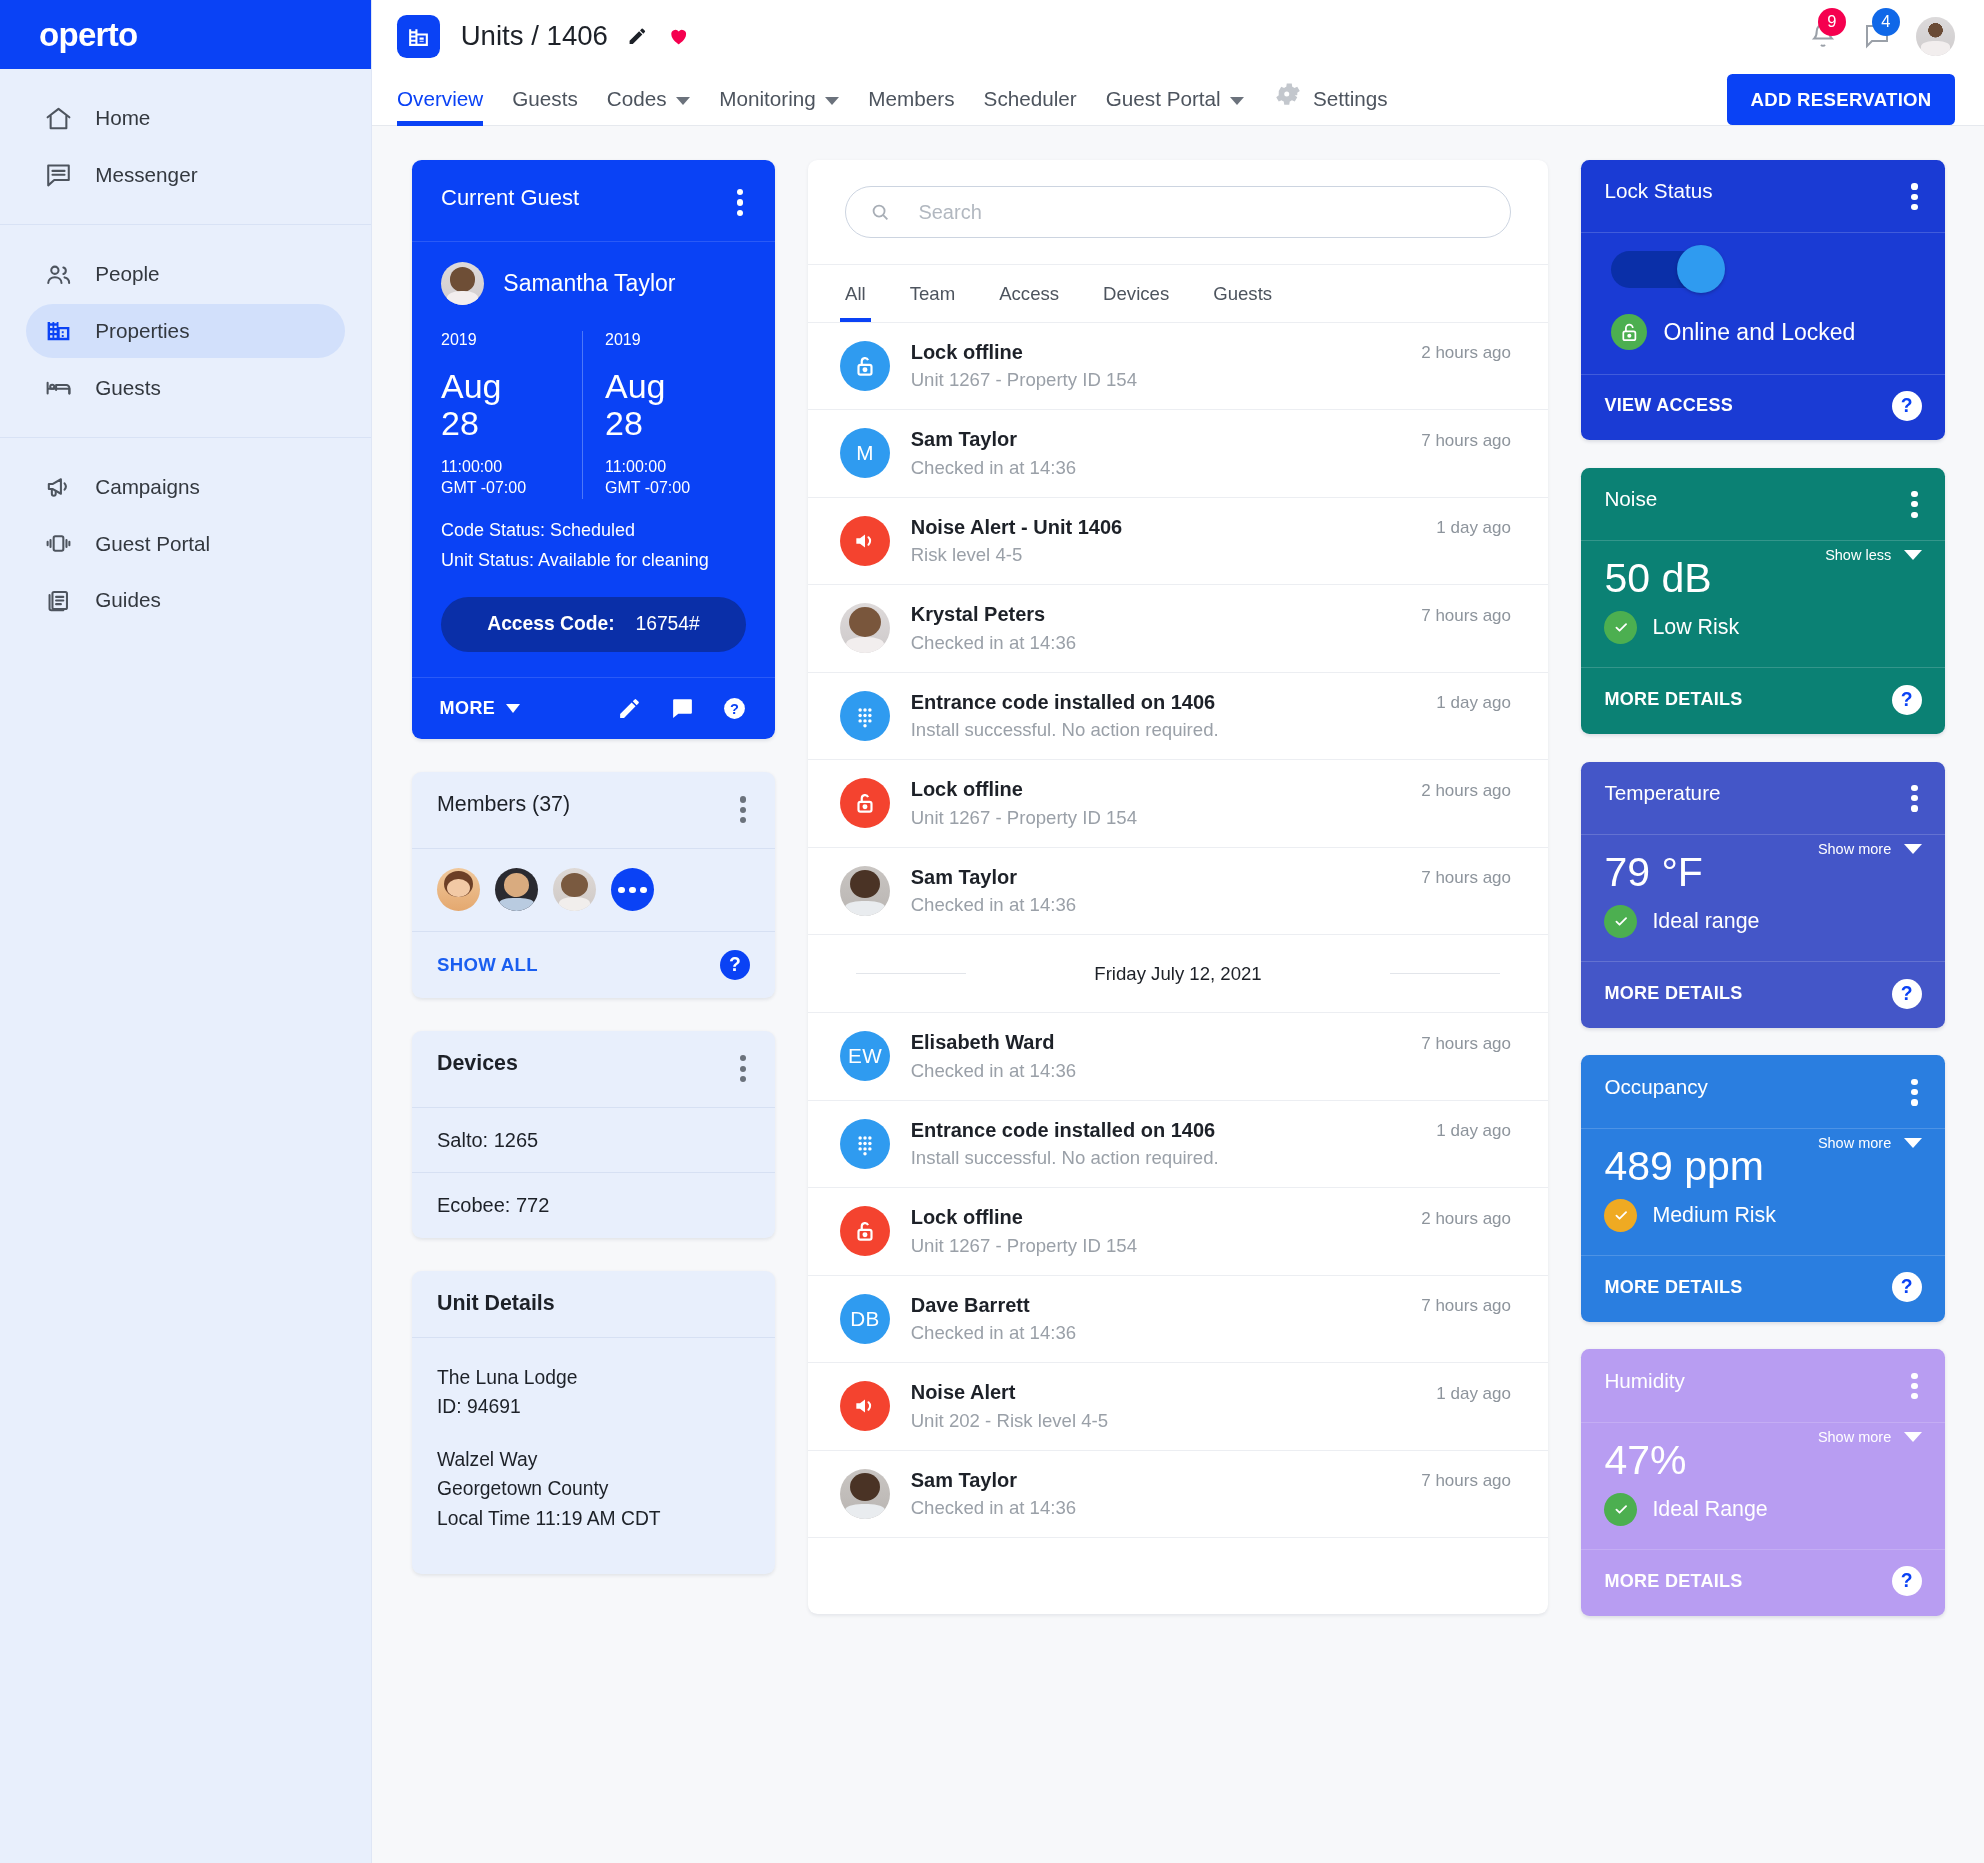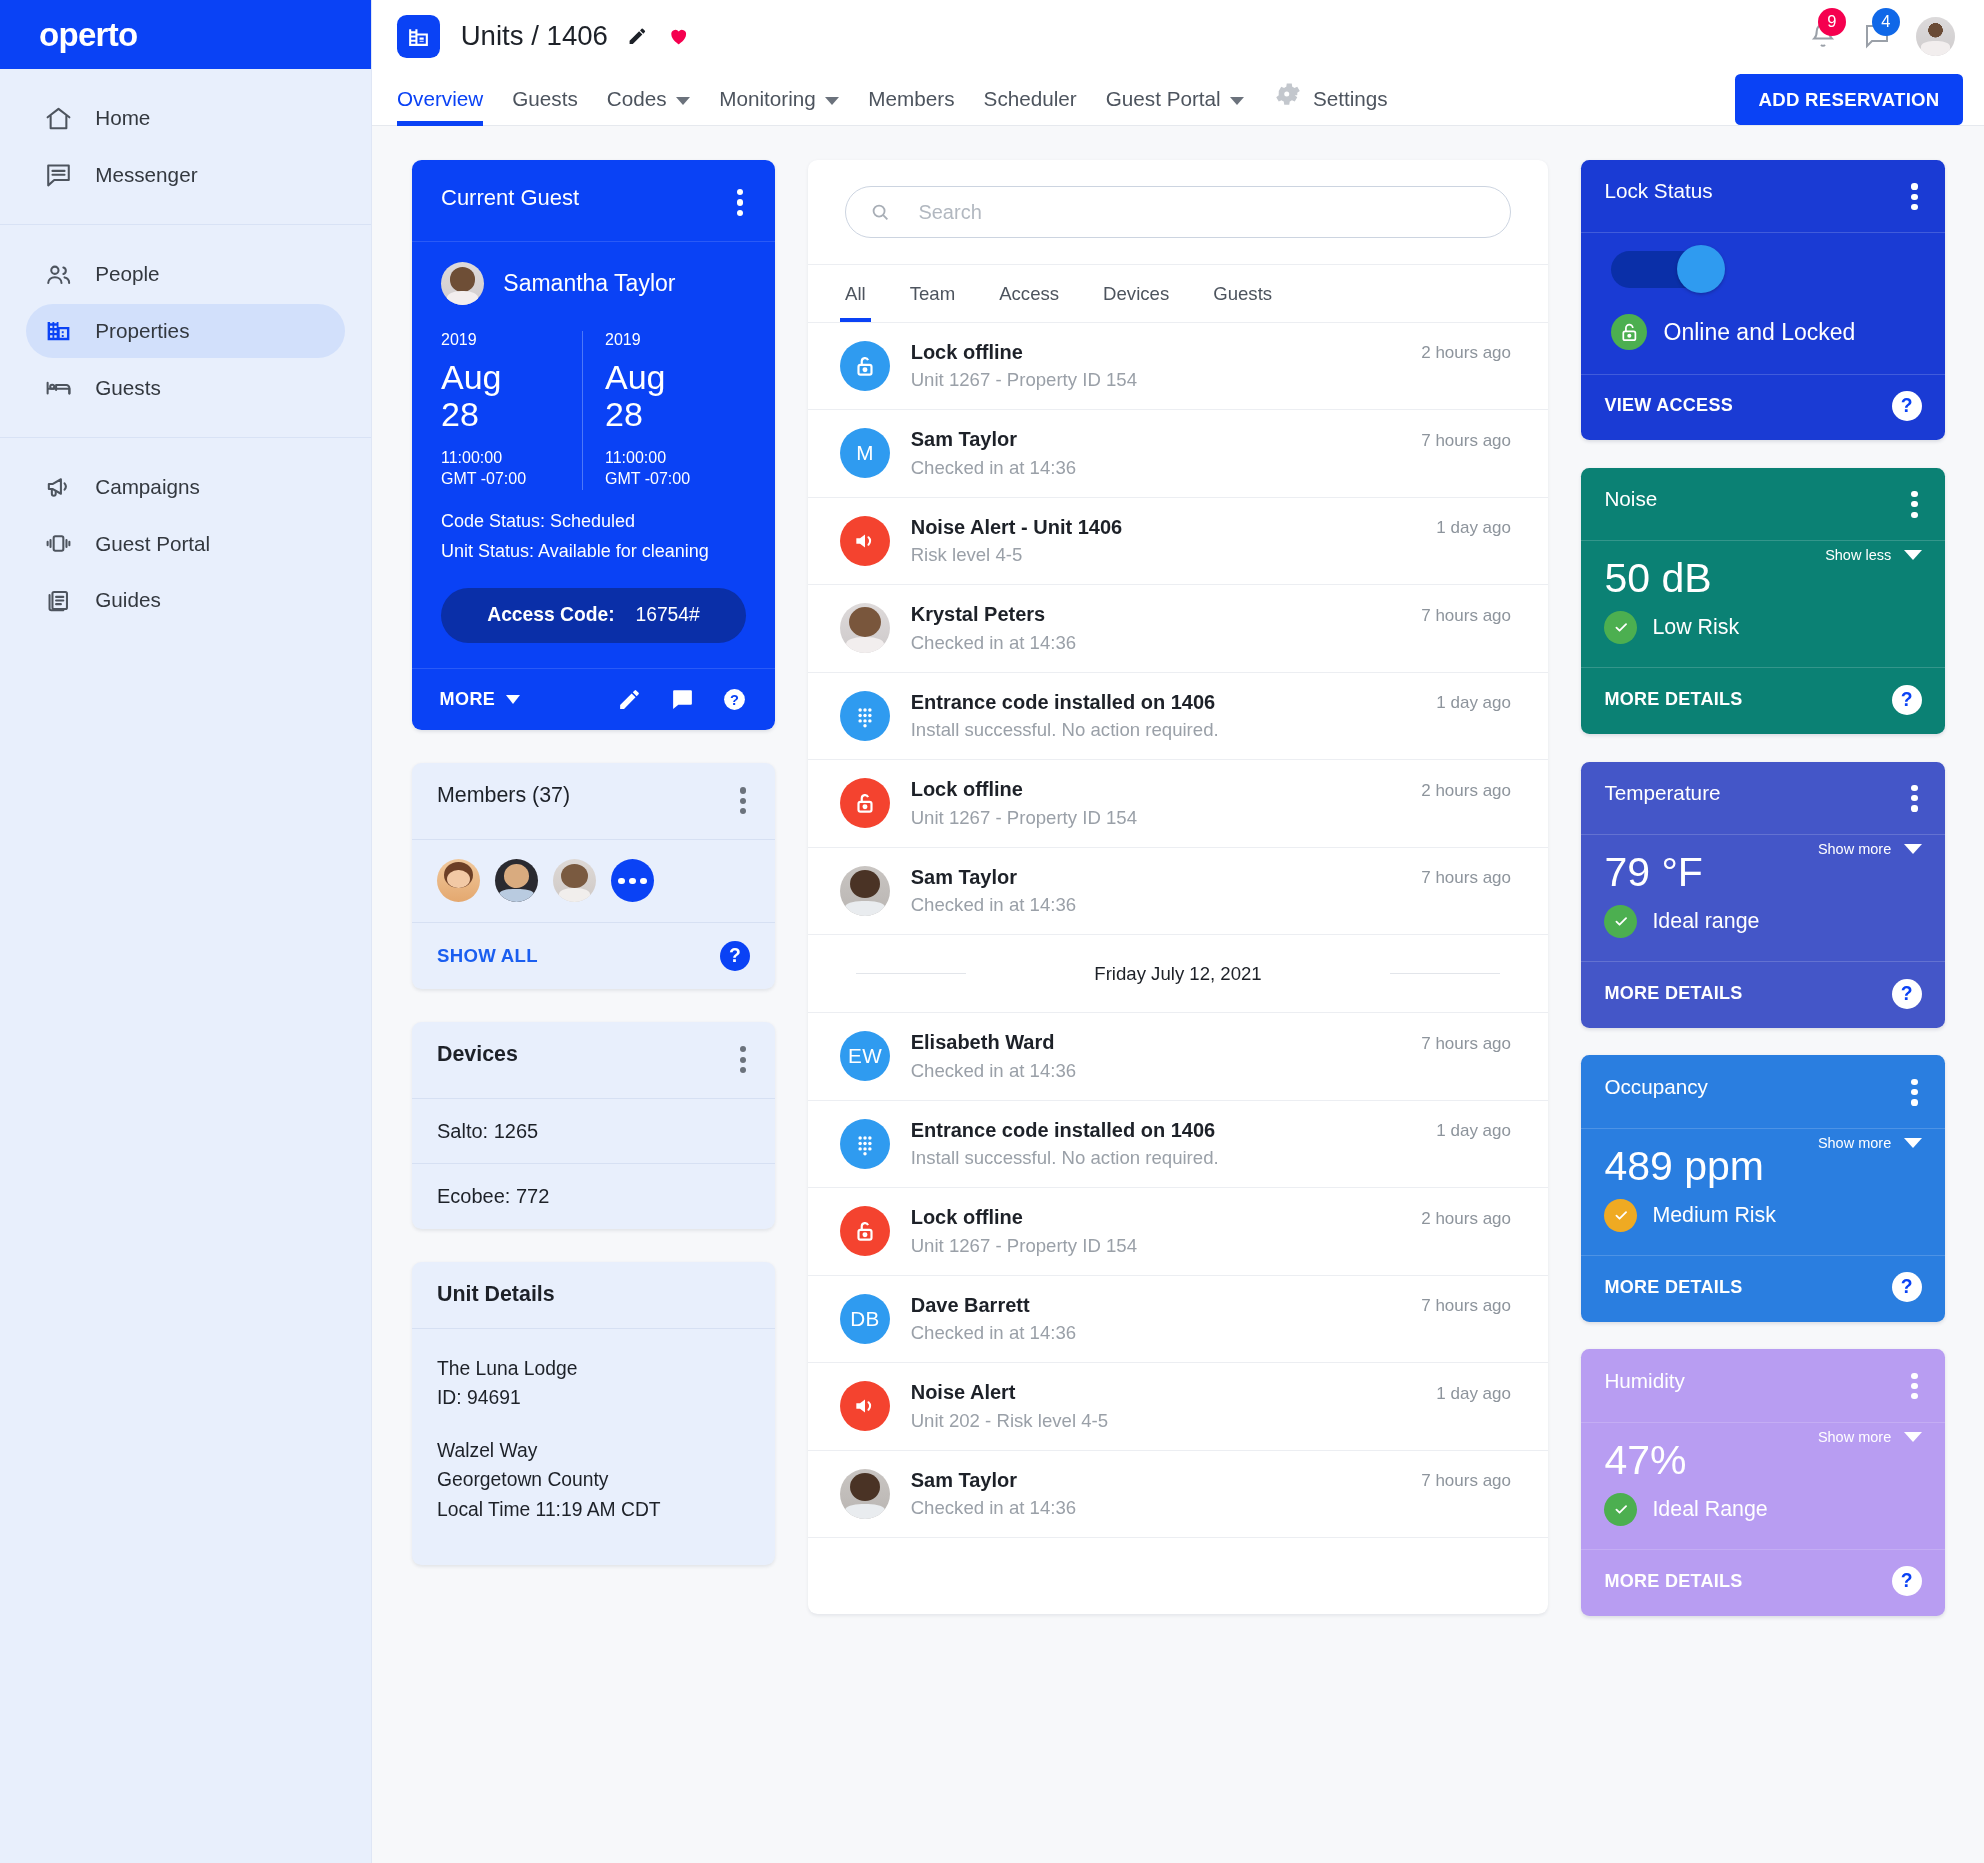--- a/index.html
+++ b/index.html
@@ -87,7 +87,7 @@
   .gear-ico { width: 30px; height: 30px; margin-bottom: 1.4px; }
   .gear-ico svg { width: 30px; height: 30px; }
   .add-res-btn {
-    position: absolute; right: 22px; top: 74px;
+    position: absolute; right: 30px; top: 74px;
     background: #0a42f5; color: #fff; border: none; border-radius: 5.5px;
     font-size: 18.6px; font-weight: 700; letter-spacing: 0.3px;
     padding: 0 23.4px; height: 51px; cursor: pointer;

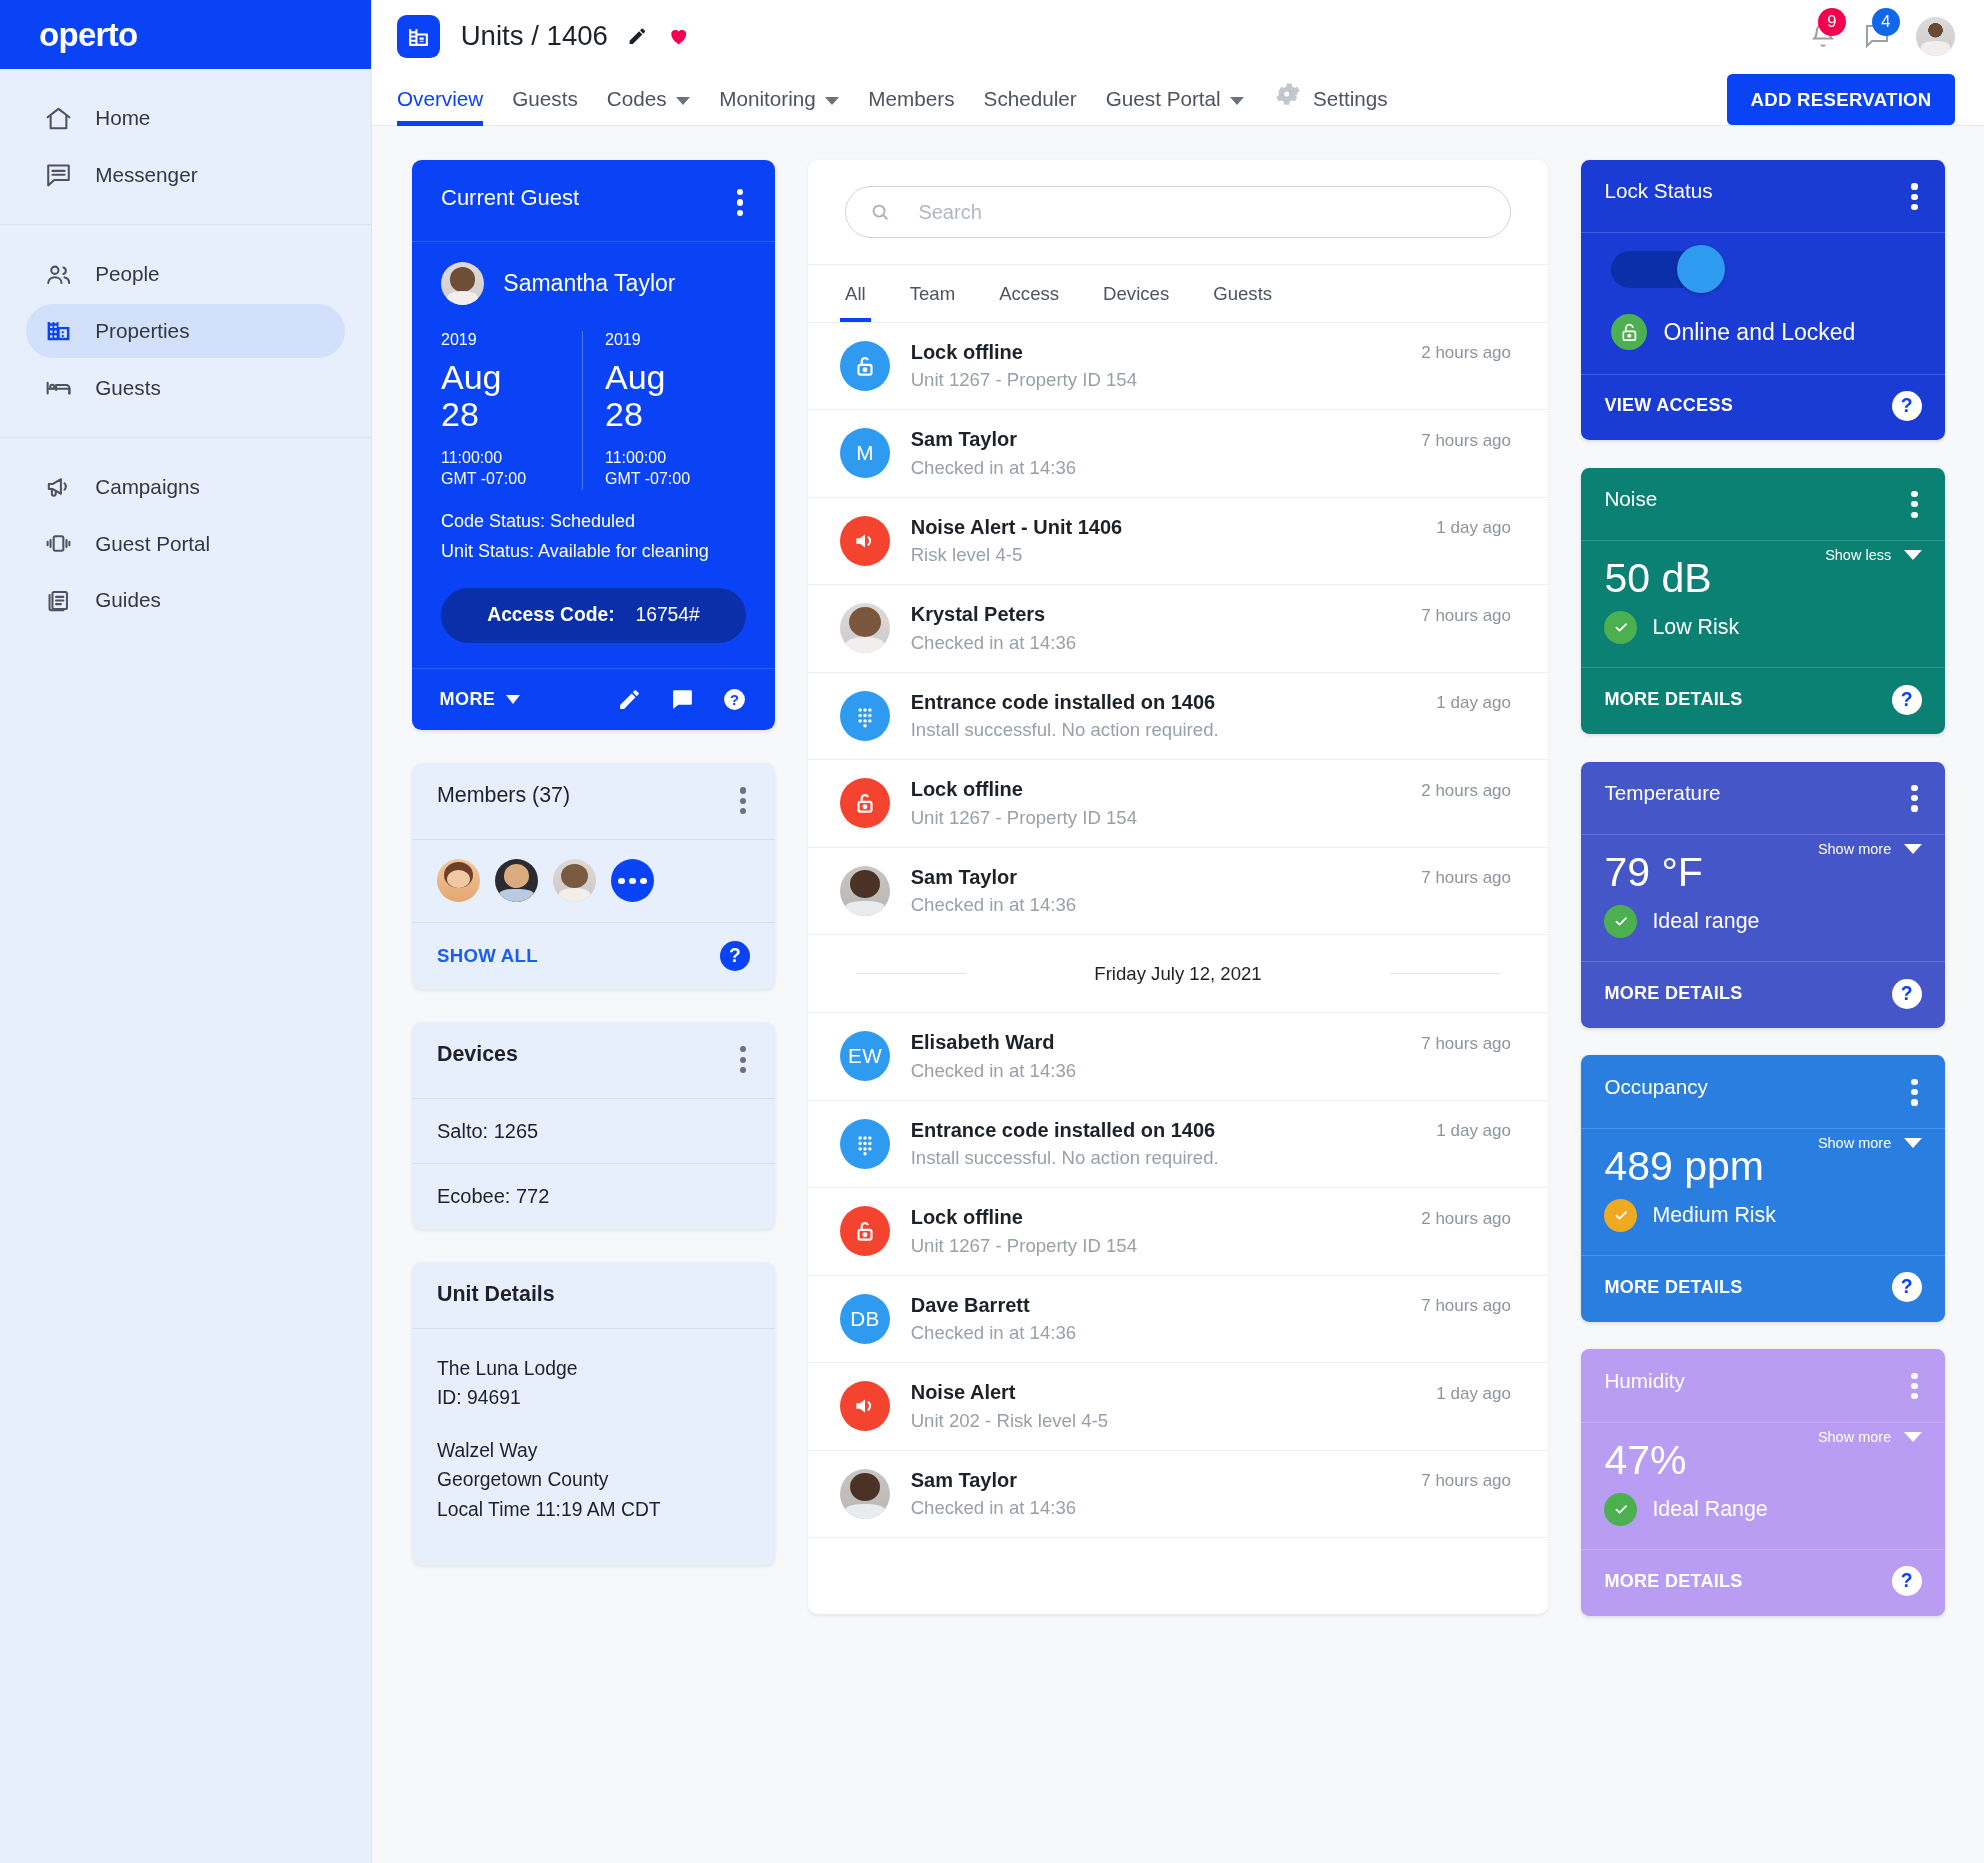--- a/index.html
+++ b/index.html
@@ -122,7 +122,7 @@
   .gc-dates { display: flex; }
   .gc-date { flex: 1; padding-right: 13.8px; }
   .gc-date + .gc-date { border-left: 0.7px solid #4c78f8; padding-left: 22px; }
-  .gc-year { font-size: 16px; margin-bottom: 10px; }
+  .gc-year { font-size: 16px; margin-bottom: 19px; }
   .gc-mon { font-size: 34px; line-height: 1.08; }
   .gc-time { font-size: 16px; margin-top: 13.8px; line-height: 1.35; }
   .gc-status { margin-top: 16px; font-size: 18px; line-height: 1.7; }

